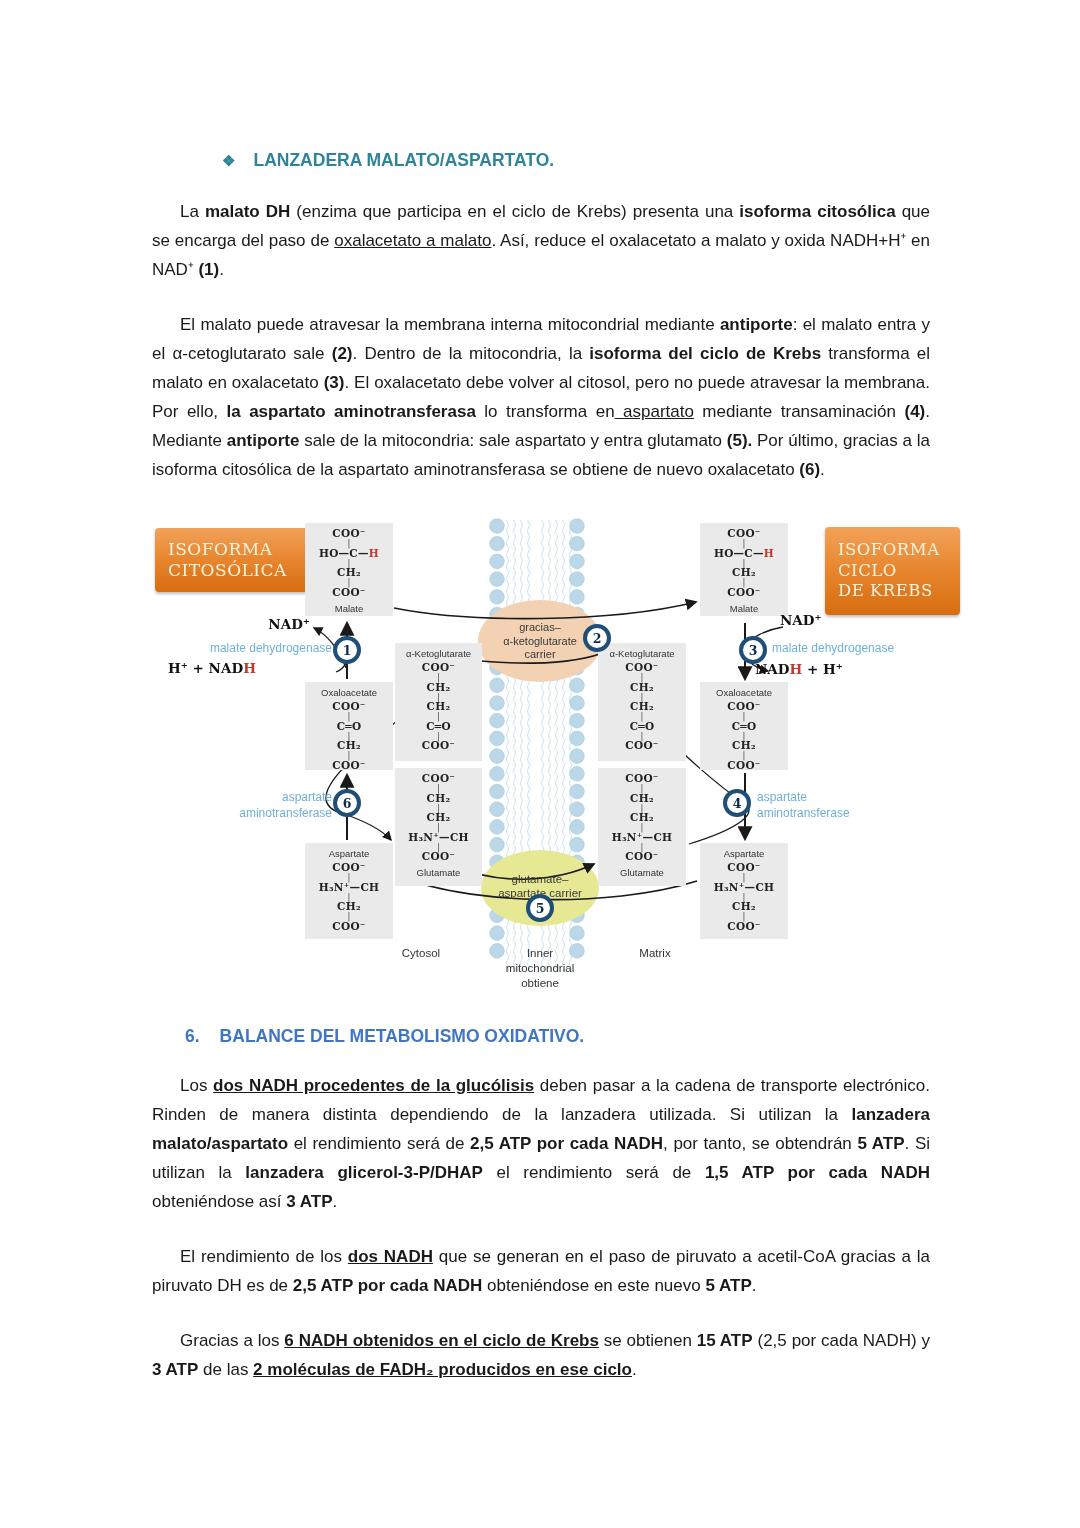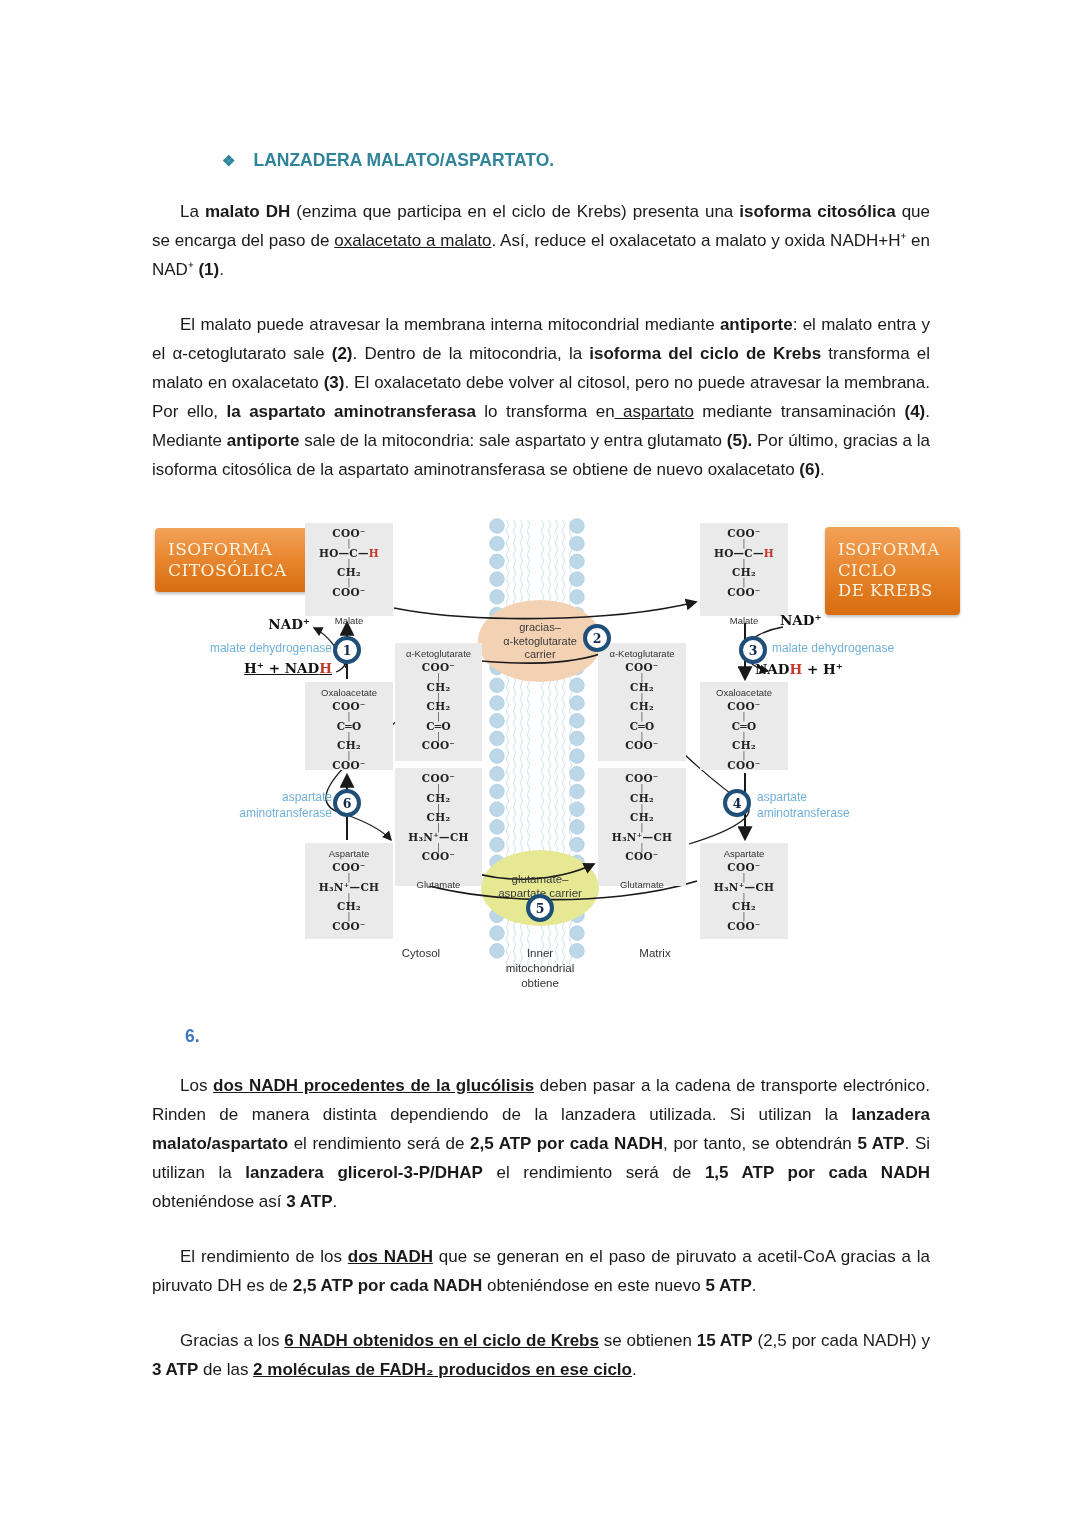--- a/index.html
+++ b/index.html
@@ -27,7 +27,7 @@
   .mol{position:absolute;background:#eaeaea;text-align:center;padding-top:4px;box-sizing:border-box;}
   .m-row{font-family:"DejaVu Serif",serif;font-weight:600;font-size:10.5px;line-height:13px;color:#222;letter-spacing:.3px;}
   .m-bond{font-family:"DejaVu Serif",serif;font-size:8.5px;line-height:6.5px;color:#444;}
-  .mol-label{font-size:9.5px;color:#333;line-height:13px;margin-top:15px;}
+  .mol-label{font-size:9.5px;color:#333;line-height:13px;margin-top:3px;}
   .mol-label.top{margin:0 0 1px 0;}
   .badge{position:absolute;width:20px;height:20px;border:4.5px solid #1f4e79;border-radius:50%;background:#fff;
      color:#10294d;font-family:"DejaVu Serif",serif;font-weight:bold;font-size:12.5px;

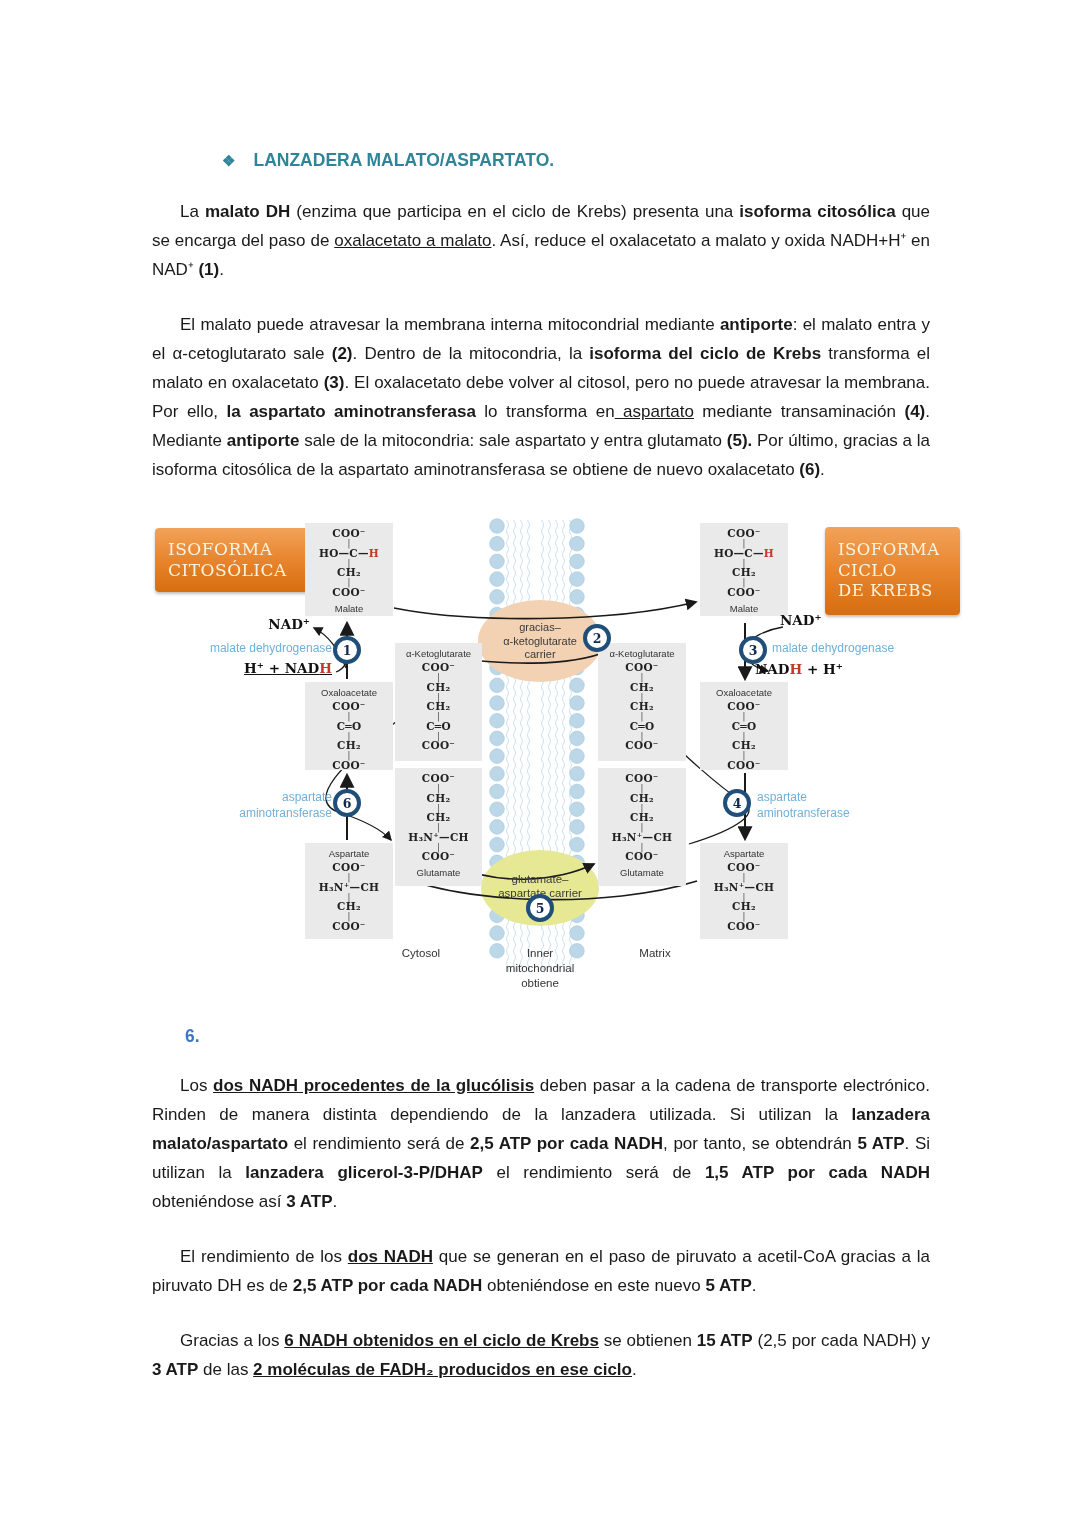--- a/index.html
+++ b/index.html
@@ -291,7 +291,7 @@
 
     <div class="cof" style="left:60px;top:106px;width:110px;text-align:right;">NAD⁺</div>
     <div class="enzyme" style="left:30px;top:130px;width:162px;text-align:right;">malate dehydrogenase</div>
-    <div class="cof" style="left:40px;top:150px;width:152px;text-align:right;text-decoration:underline;"><span>H⁺ + NAD</span><span style="color: rgb(192, 57, 43);">H</span></div>
+    <div class="cof" style="left:28px;top:150px;width:152px;text-align:left;"><span>H⁺ + NAD</span><span style="color: rgb(192, 57, 43);">H</span></div>
 
     <div class="cof" style="left:640px;top:102px;width:100px;">NAD⁺</div>
     <div class="enzyme" style="left:632px;top:130px;width:170px;">malate dehydrogenase</div>

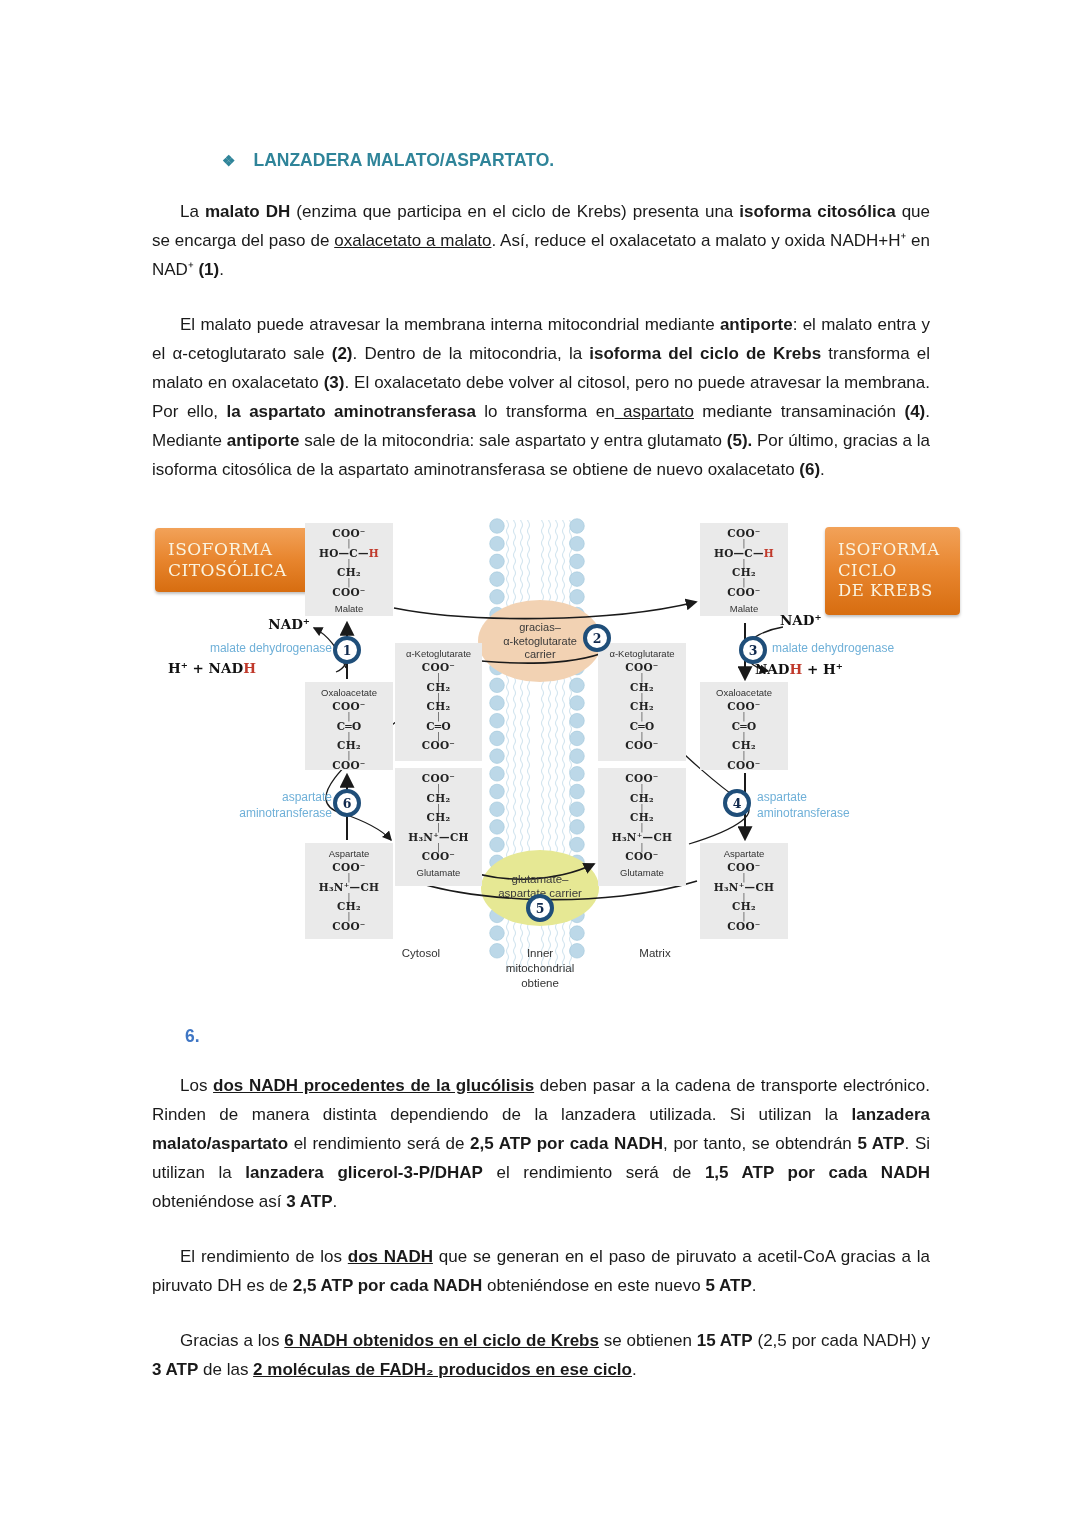--- a/index.html
+++ b/index.html
@@ -322,6 +322,7 @@
 
   <div class="h2">
     <span class="num">6.</span>
+    <span>BALANCE DEL METABOLISMO OXIDATIVO.</span>
   </div>
 
   <p class="para" style="margin-top:24px;"><span>Los </span><span style="font-weight: bold; text-decoration: underline;">dos NADH procedentes de la glucólisis</span><span> deben pasar a la cadena de transporte electrónico. Rinden de manera distinta dependiendo de la lanzadera utilizada. Si utilizan la </span><span style="font-weight: bold;">lanzadera malato/aspartato</span><span> el rendimiento será de </span><span style="font-weight: bold;">2,5 ATP por cada NADH</span><span>, por tanto, se obtendrán </span><span style="font-weight: bold;">5 ATP</span><span>. Si utilizan la </span><span style="font-weight: bold;">lanzadera glicerol-3-P/DHAP</span><span> el rendimiento será de </span><span style="font-weight: bold;">1,5 ATP por cada NADH</span><span> obteniéndose así </span><span style="font-weight: bold;">3 ATP</span><span>.</span></p>

